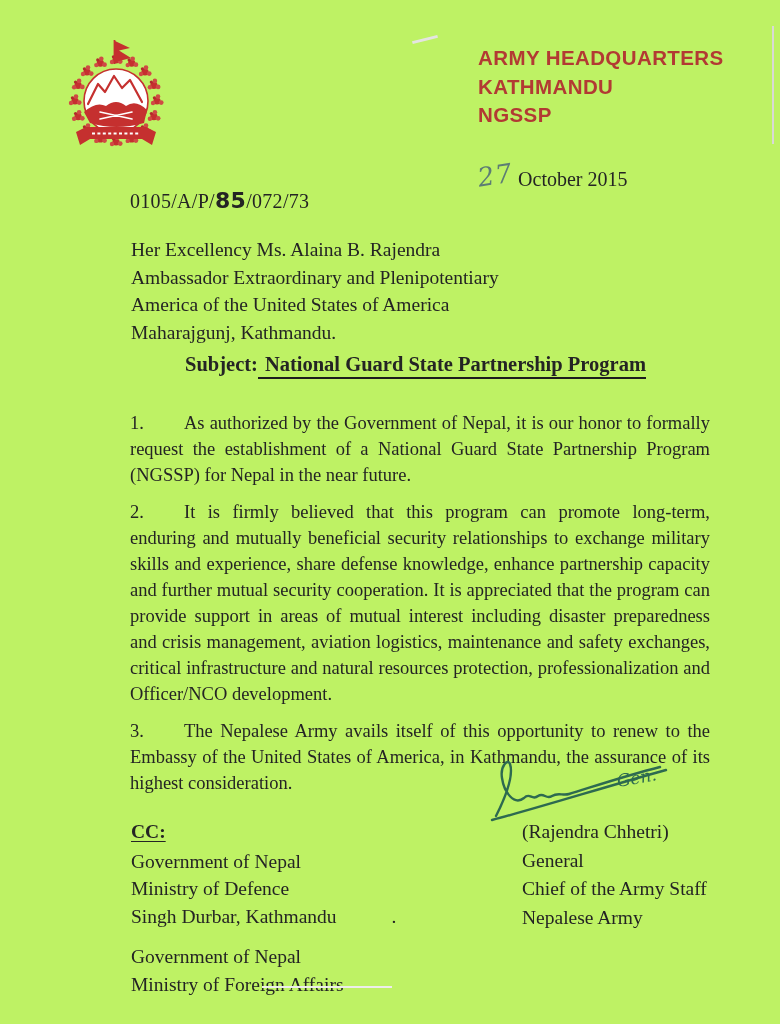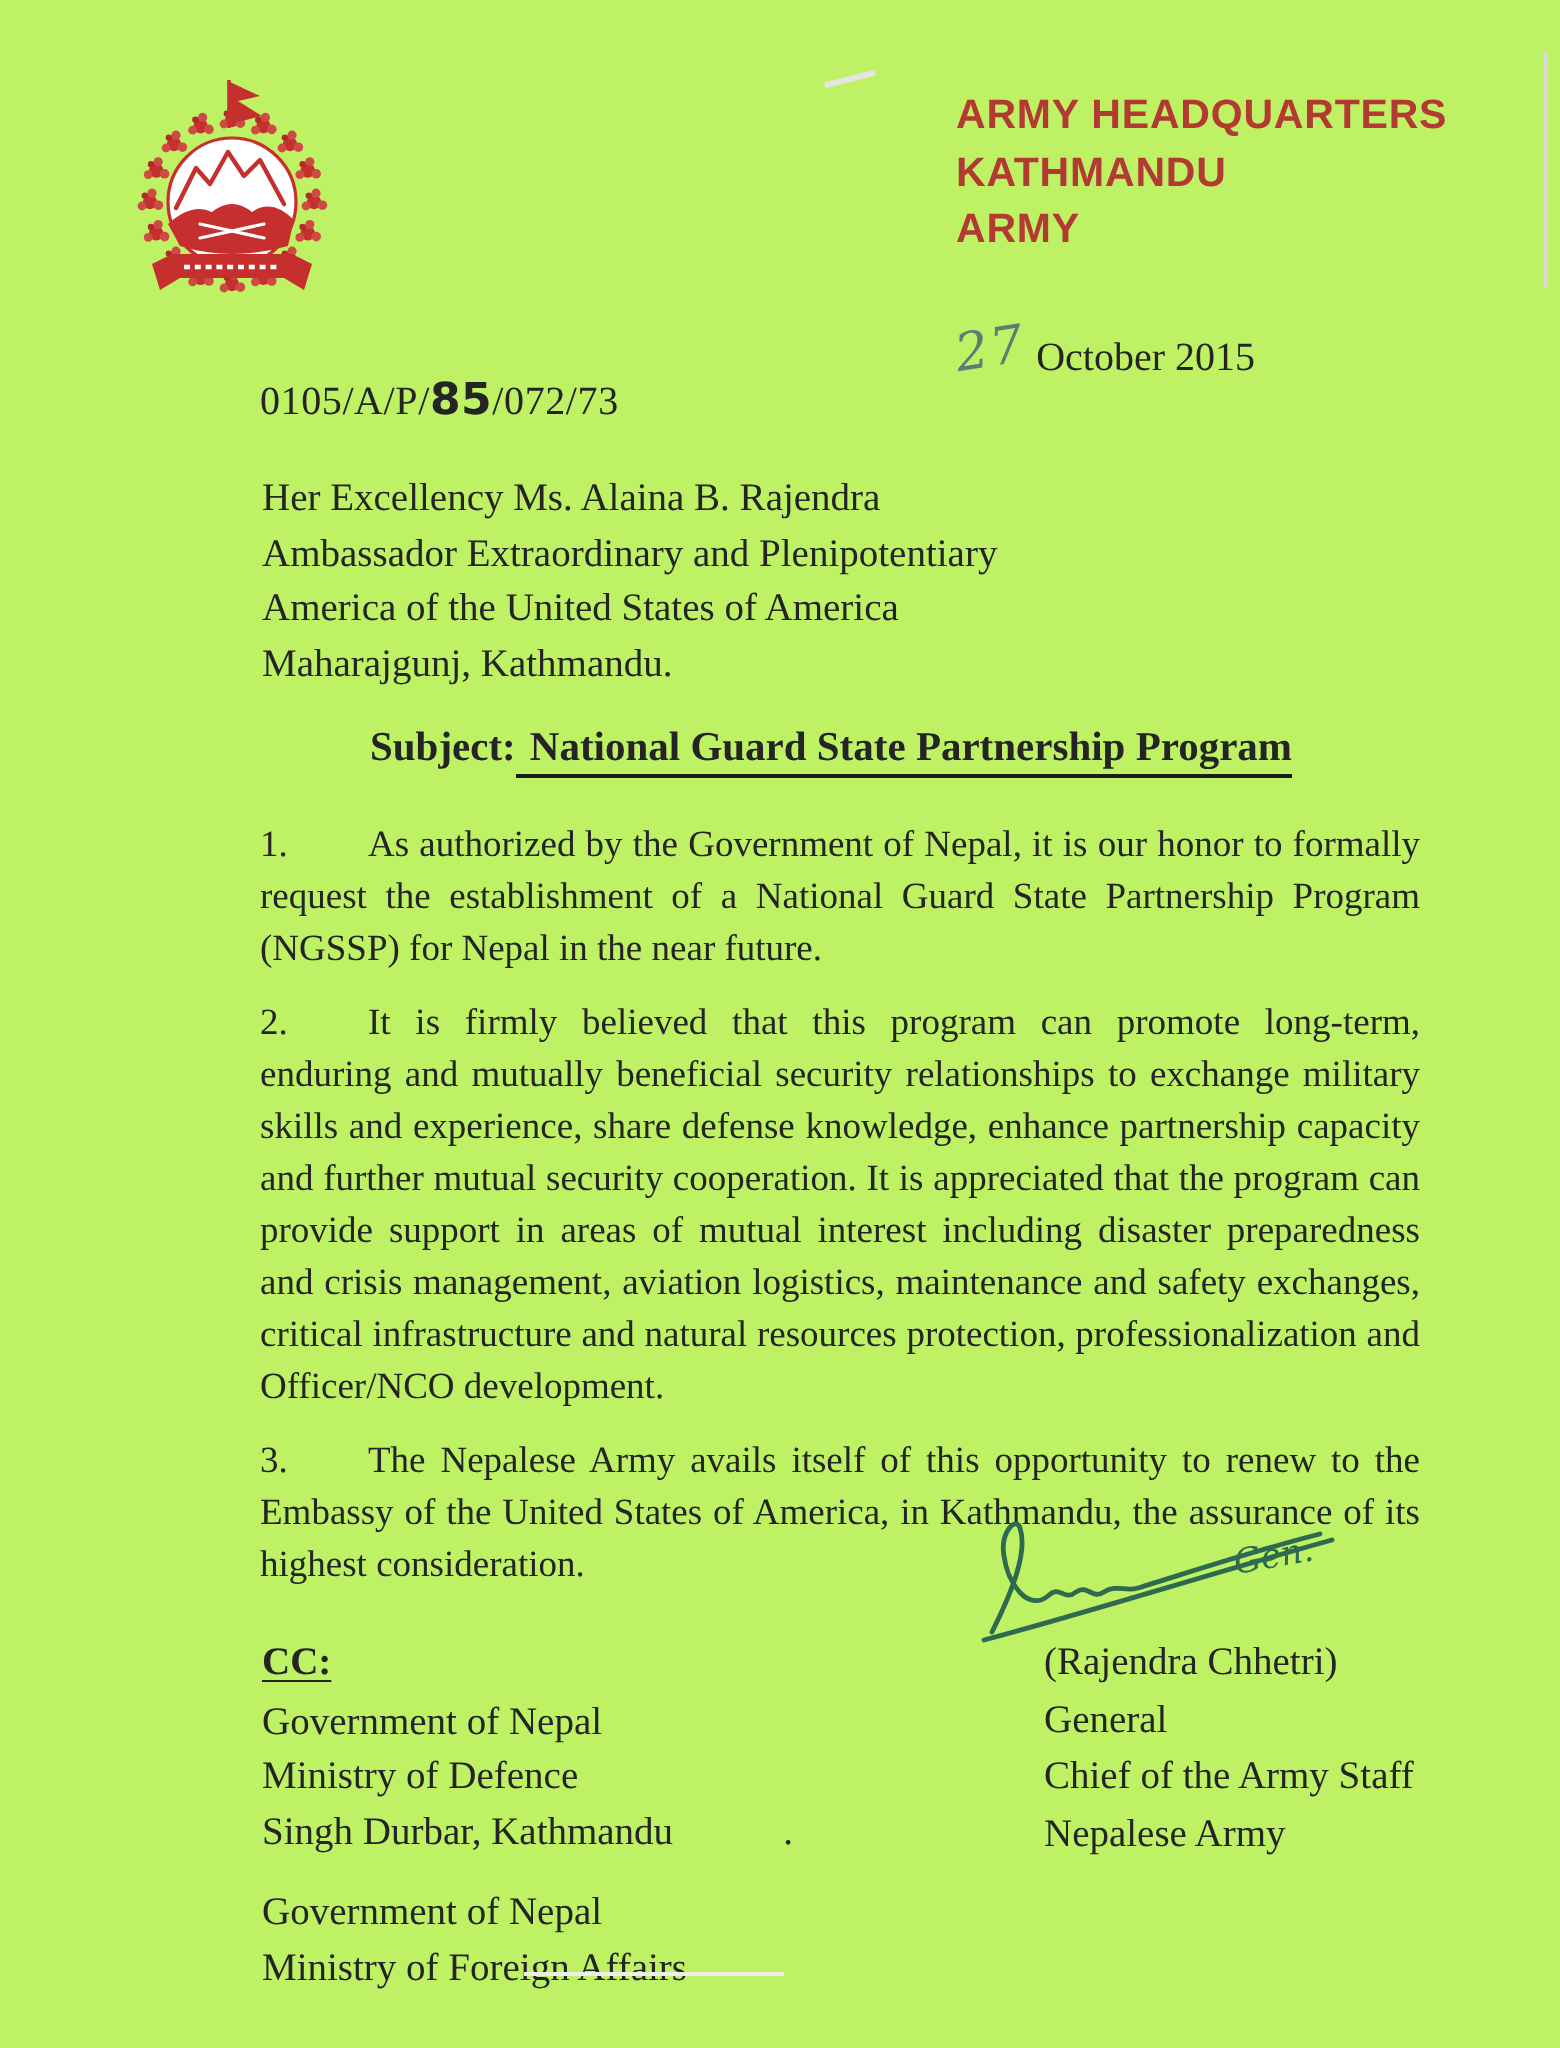--- a/index.html
+++ b/index.html
@@ -99,7 +99,7 @@
   <div class="org">
     <div>ARMY HEADQUARTERS</div>
     <div>KATHMANDU</div>
-    <div>ARMY</div>
+    <div>NGSSP</div>
   </div>
 
   <div class="refline"><span>0105/A/P/</span><span class="ref-hand">85</span><span>/072/73</span></div>

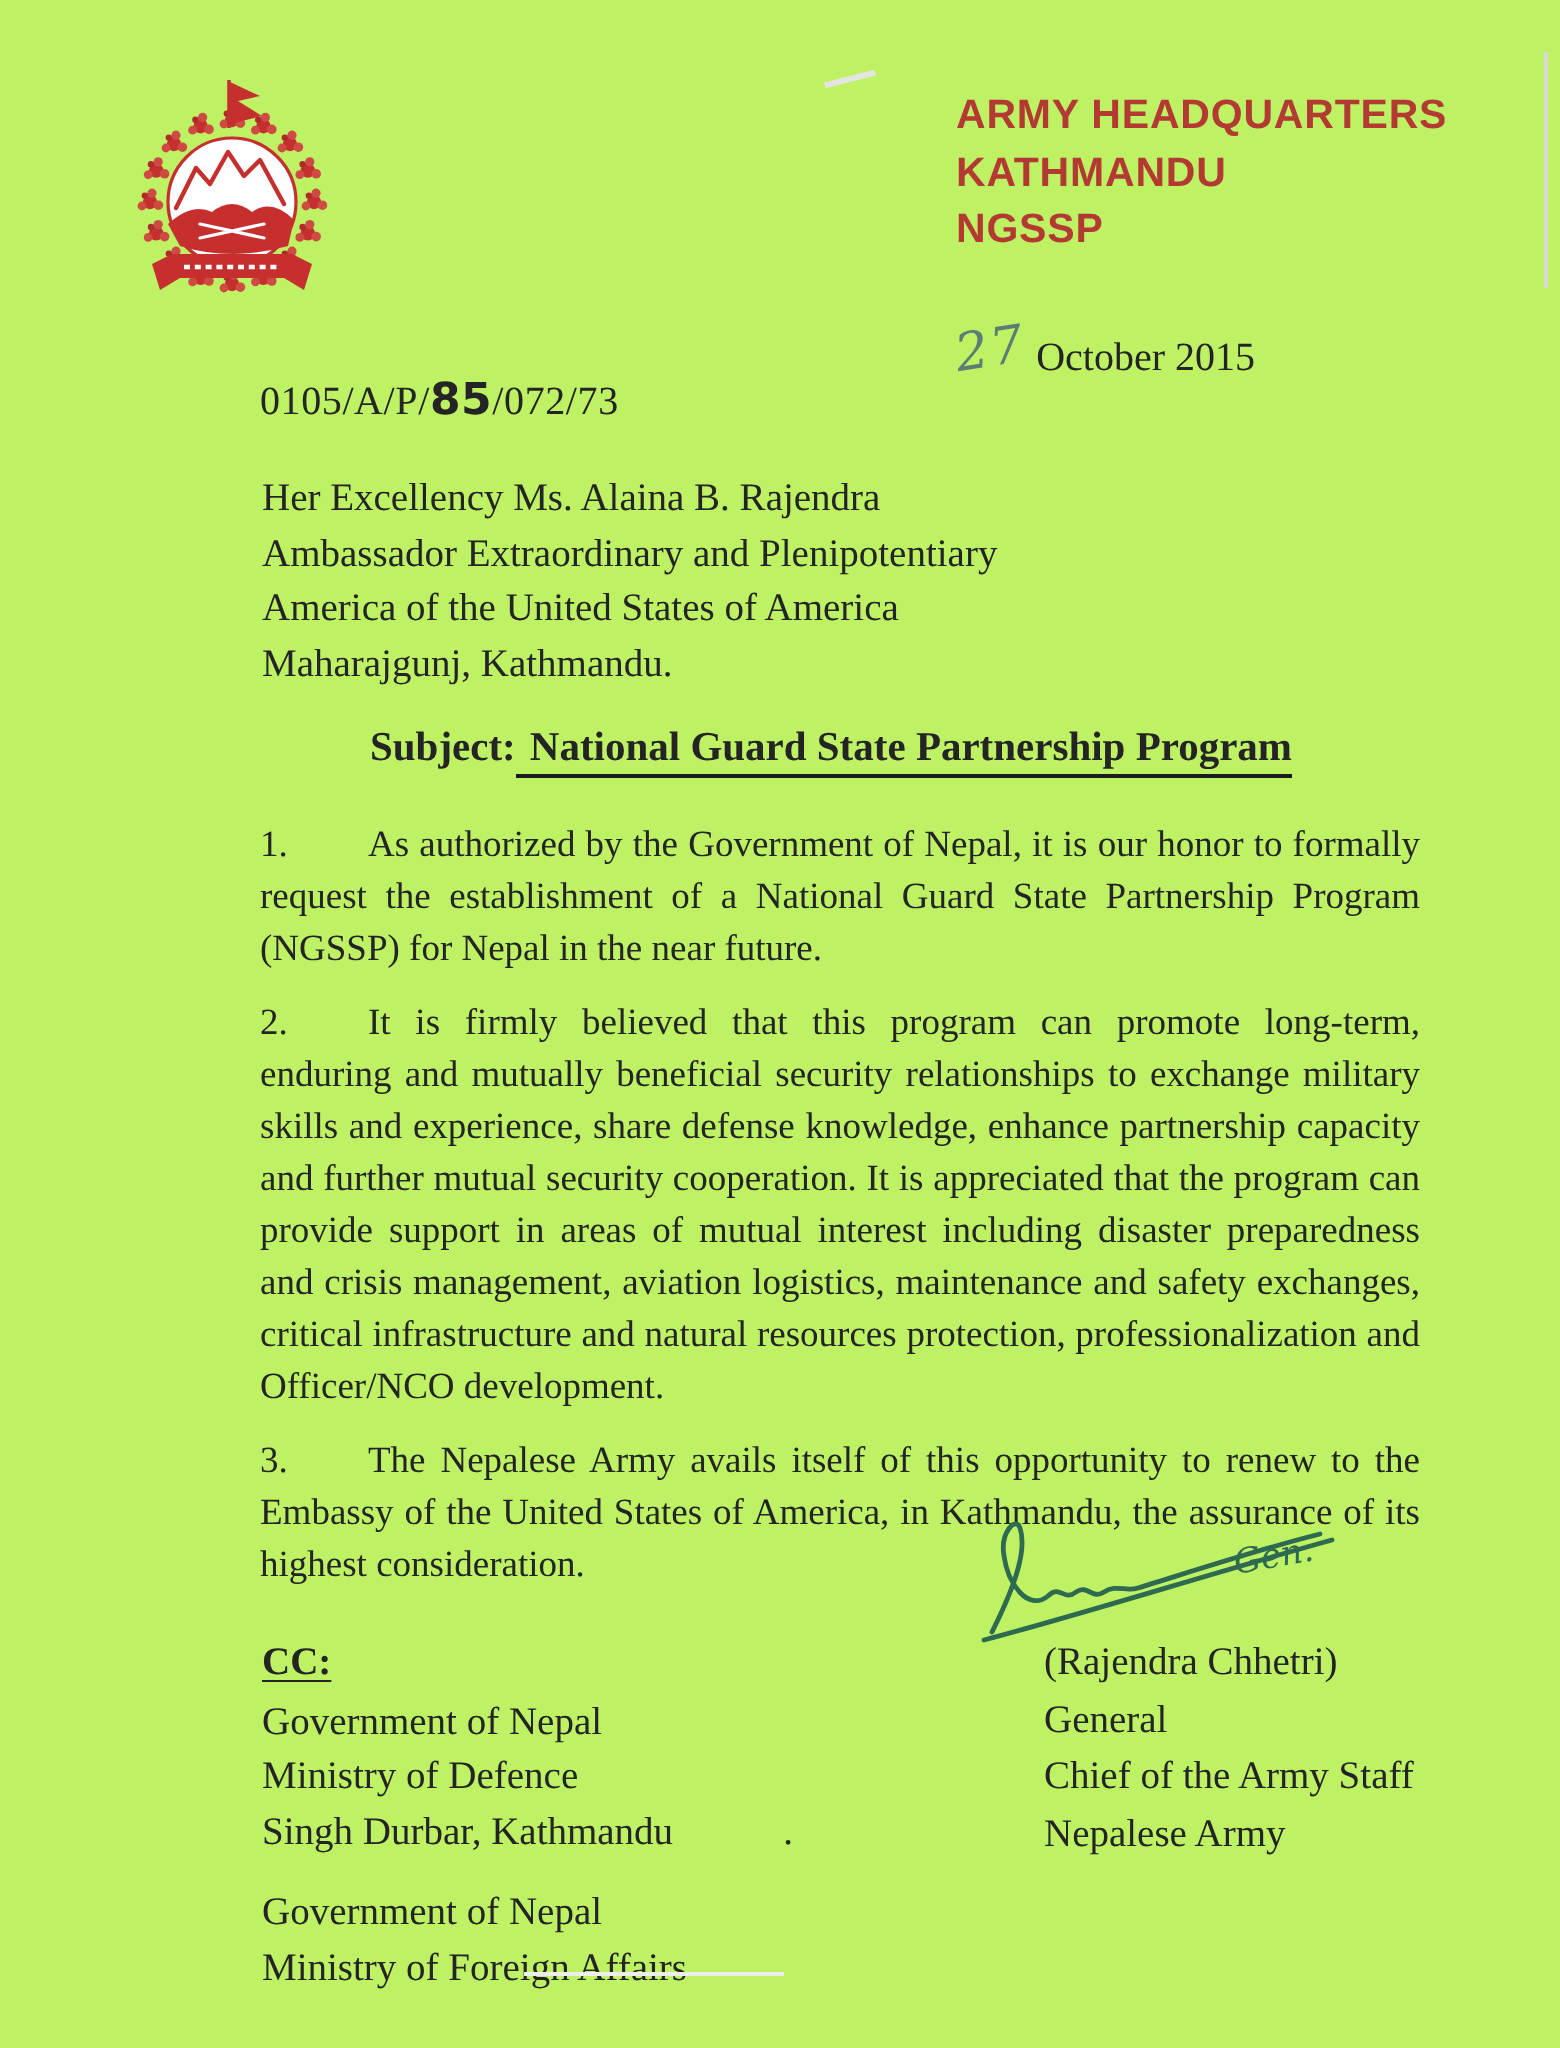--- a/index.html
+++ b/index.html
@@ -27,7 +27,7 @@
   
   .addressee{position:absolute;left:131px;top:236px;font-size:19.5px;line-height:27.5px;}
   
-  .subject{position:absolute;left:185px;top:363px;font-size:20.5px;font-weight:700;white-space:nowrap;}
+  .subject{position:absolute;left:185px;top:353px;font-size:20.5px;font-weight:700;white-space:nowrap;}
   .subject .title{border-bottom:2.5px solid #1c1c1c;padding-left:7px;padding-bottom:2px;}
   
   .paras{position:absolute;left:130px;top:410px;width:580px;

